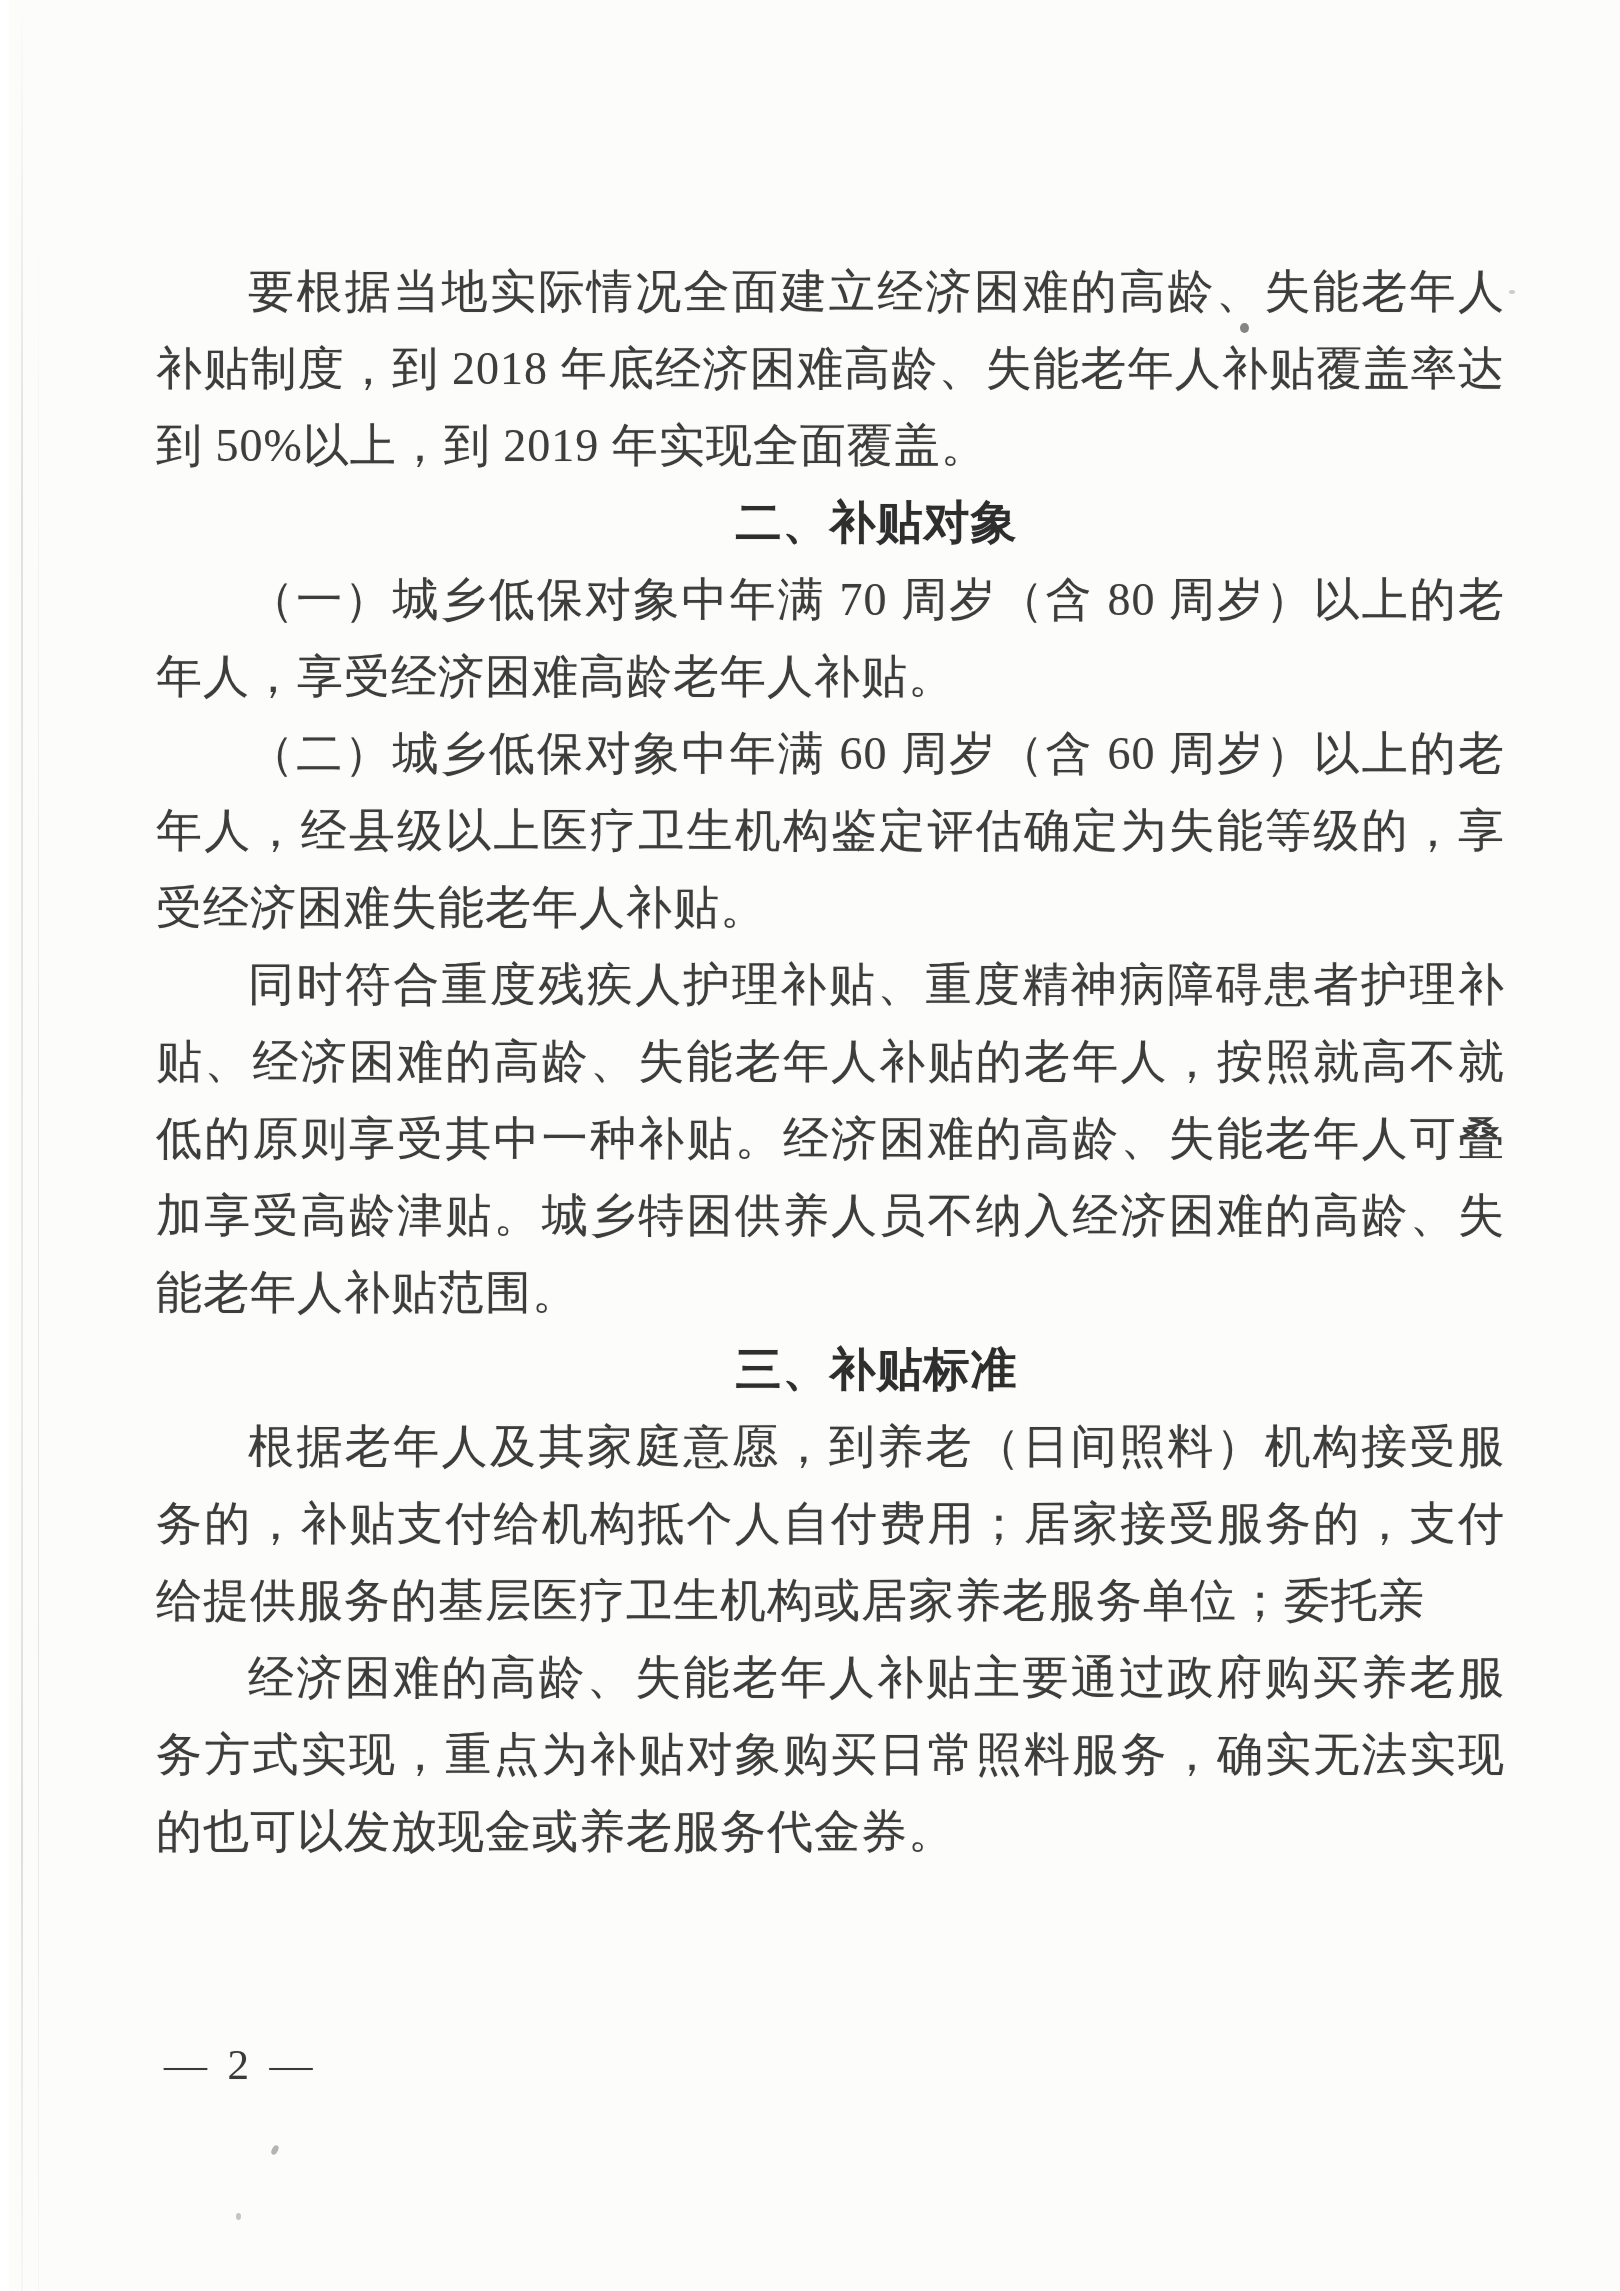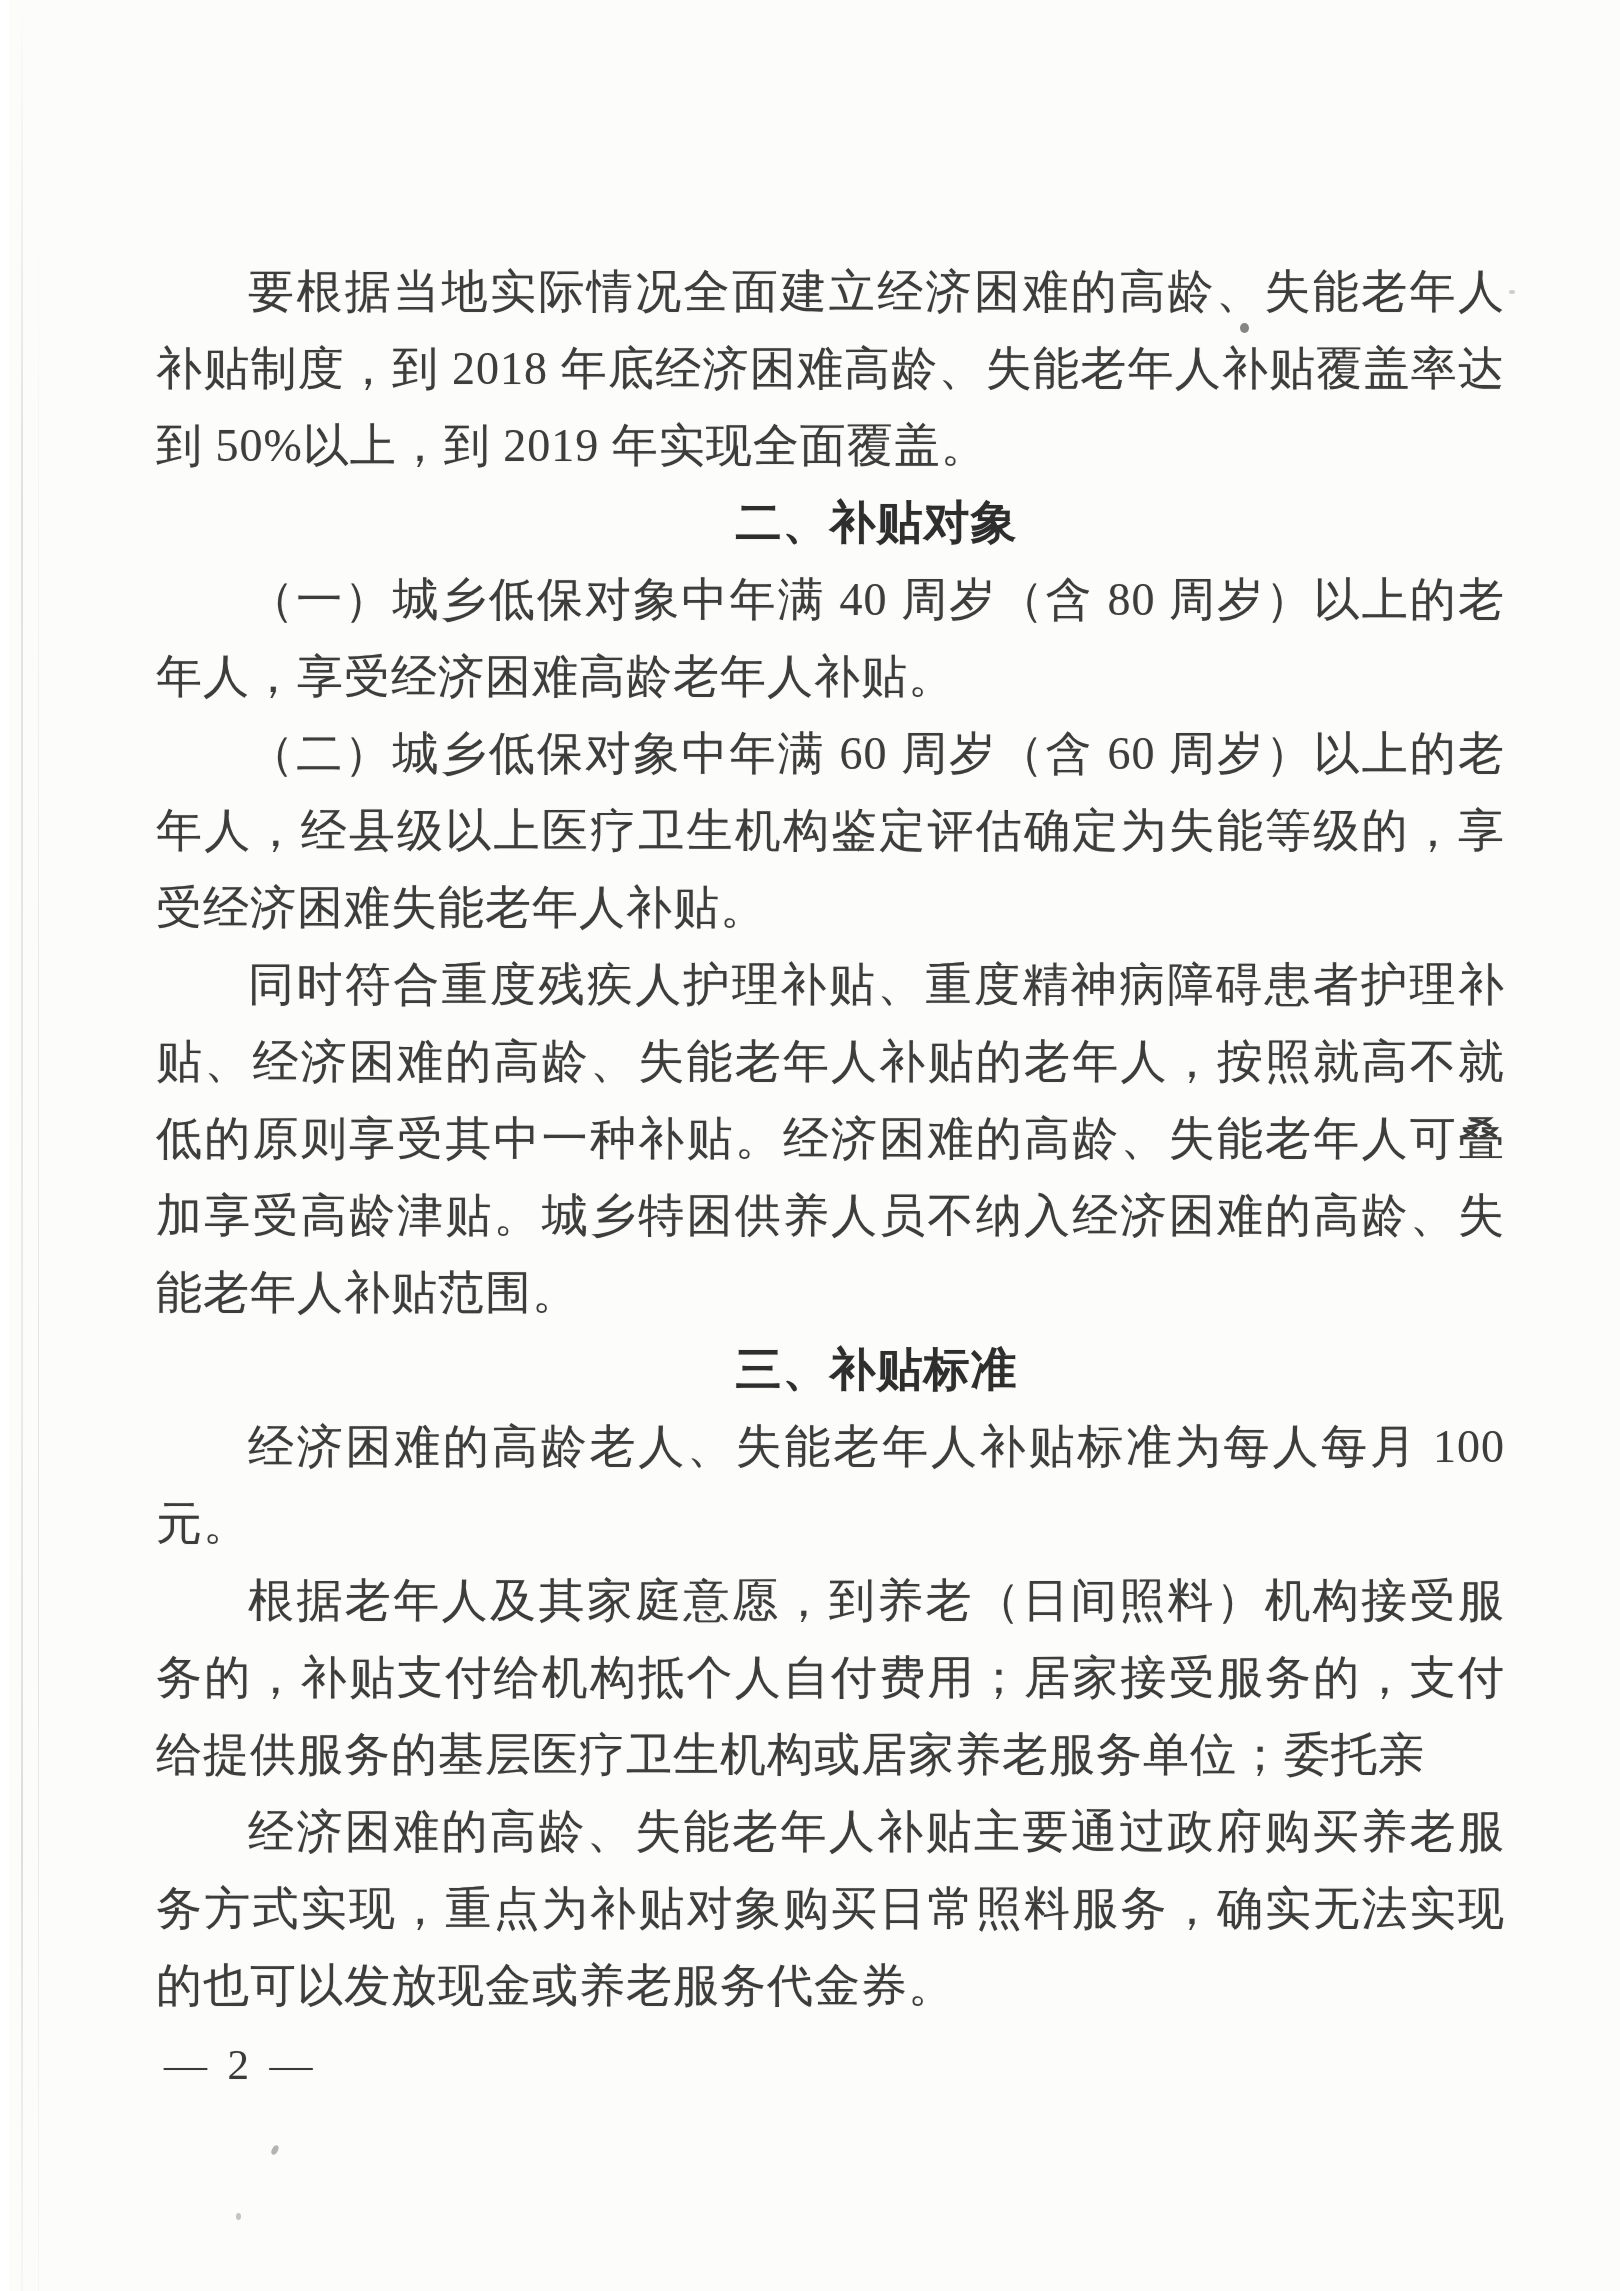--- a/index.html
+++ b/index.html
@@ -102,7 +102,7 @@
   <main class="content">
     <p class="body">要根据当地实际情况全面建立经济困难的高龄、失能老年人补贴制度，到 2018 年底经济困难高龄、失能老年人补贴覆盖率达到 50%以上，到 2019 年实现全面覆盖。</p>
     <p class="heading">二、补贴对象</p>
-    <p class="body">（一）城乡低保对象中年满 40 周岁（含 80 周岁）以上的老年人，享受经济困难高龄老年人补贴。</p>
+    <p class="body">（一）城乡低保对象中年满 70 周岁（含 80 周岁）以上的老年人，享受经济困难高龄老年人补贴。</p>
     <p class="body">（二）城乡低保对象中年满 60 周岁（含 60 周岁）以上的老年人，经县级以上医疗卫生机构鉴定评估确定为失能等级的，享受经济困难失能老年人补贴。</p>
     <p class="body">同时符合重度残疾人护理补贴、重度精神病障碍患者护理补贴、经济困难的高龄、失能老年人补贴的老年人，按照就高不就低的原则享受其中一种补贴。经济困难的高龄、失能老年人可叠加享受高龄津贴。城乡特困供养人员不纳入经济困难的高龄、失能老年人补贴范围。</p>
     <p class="heading">三、补贴标准</p>

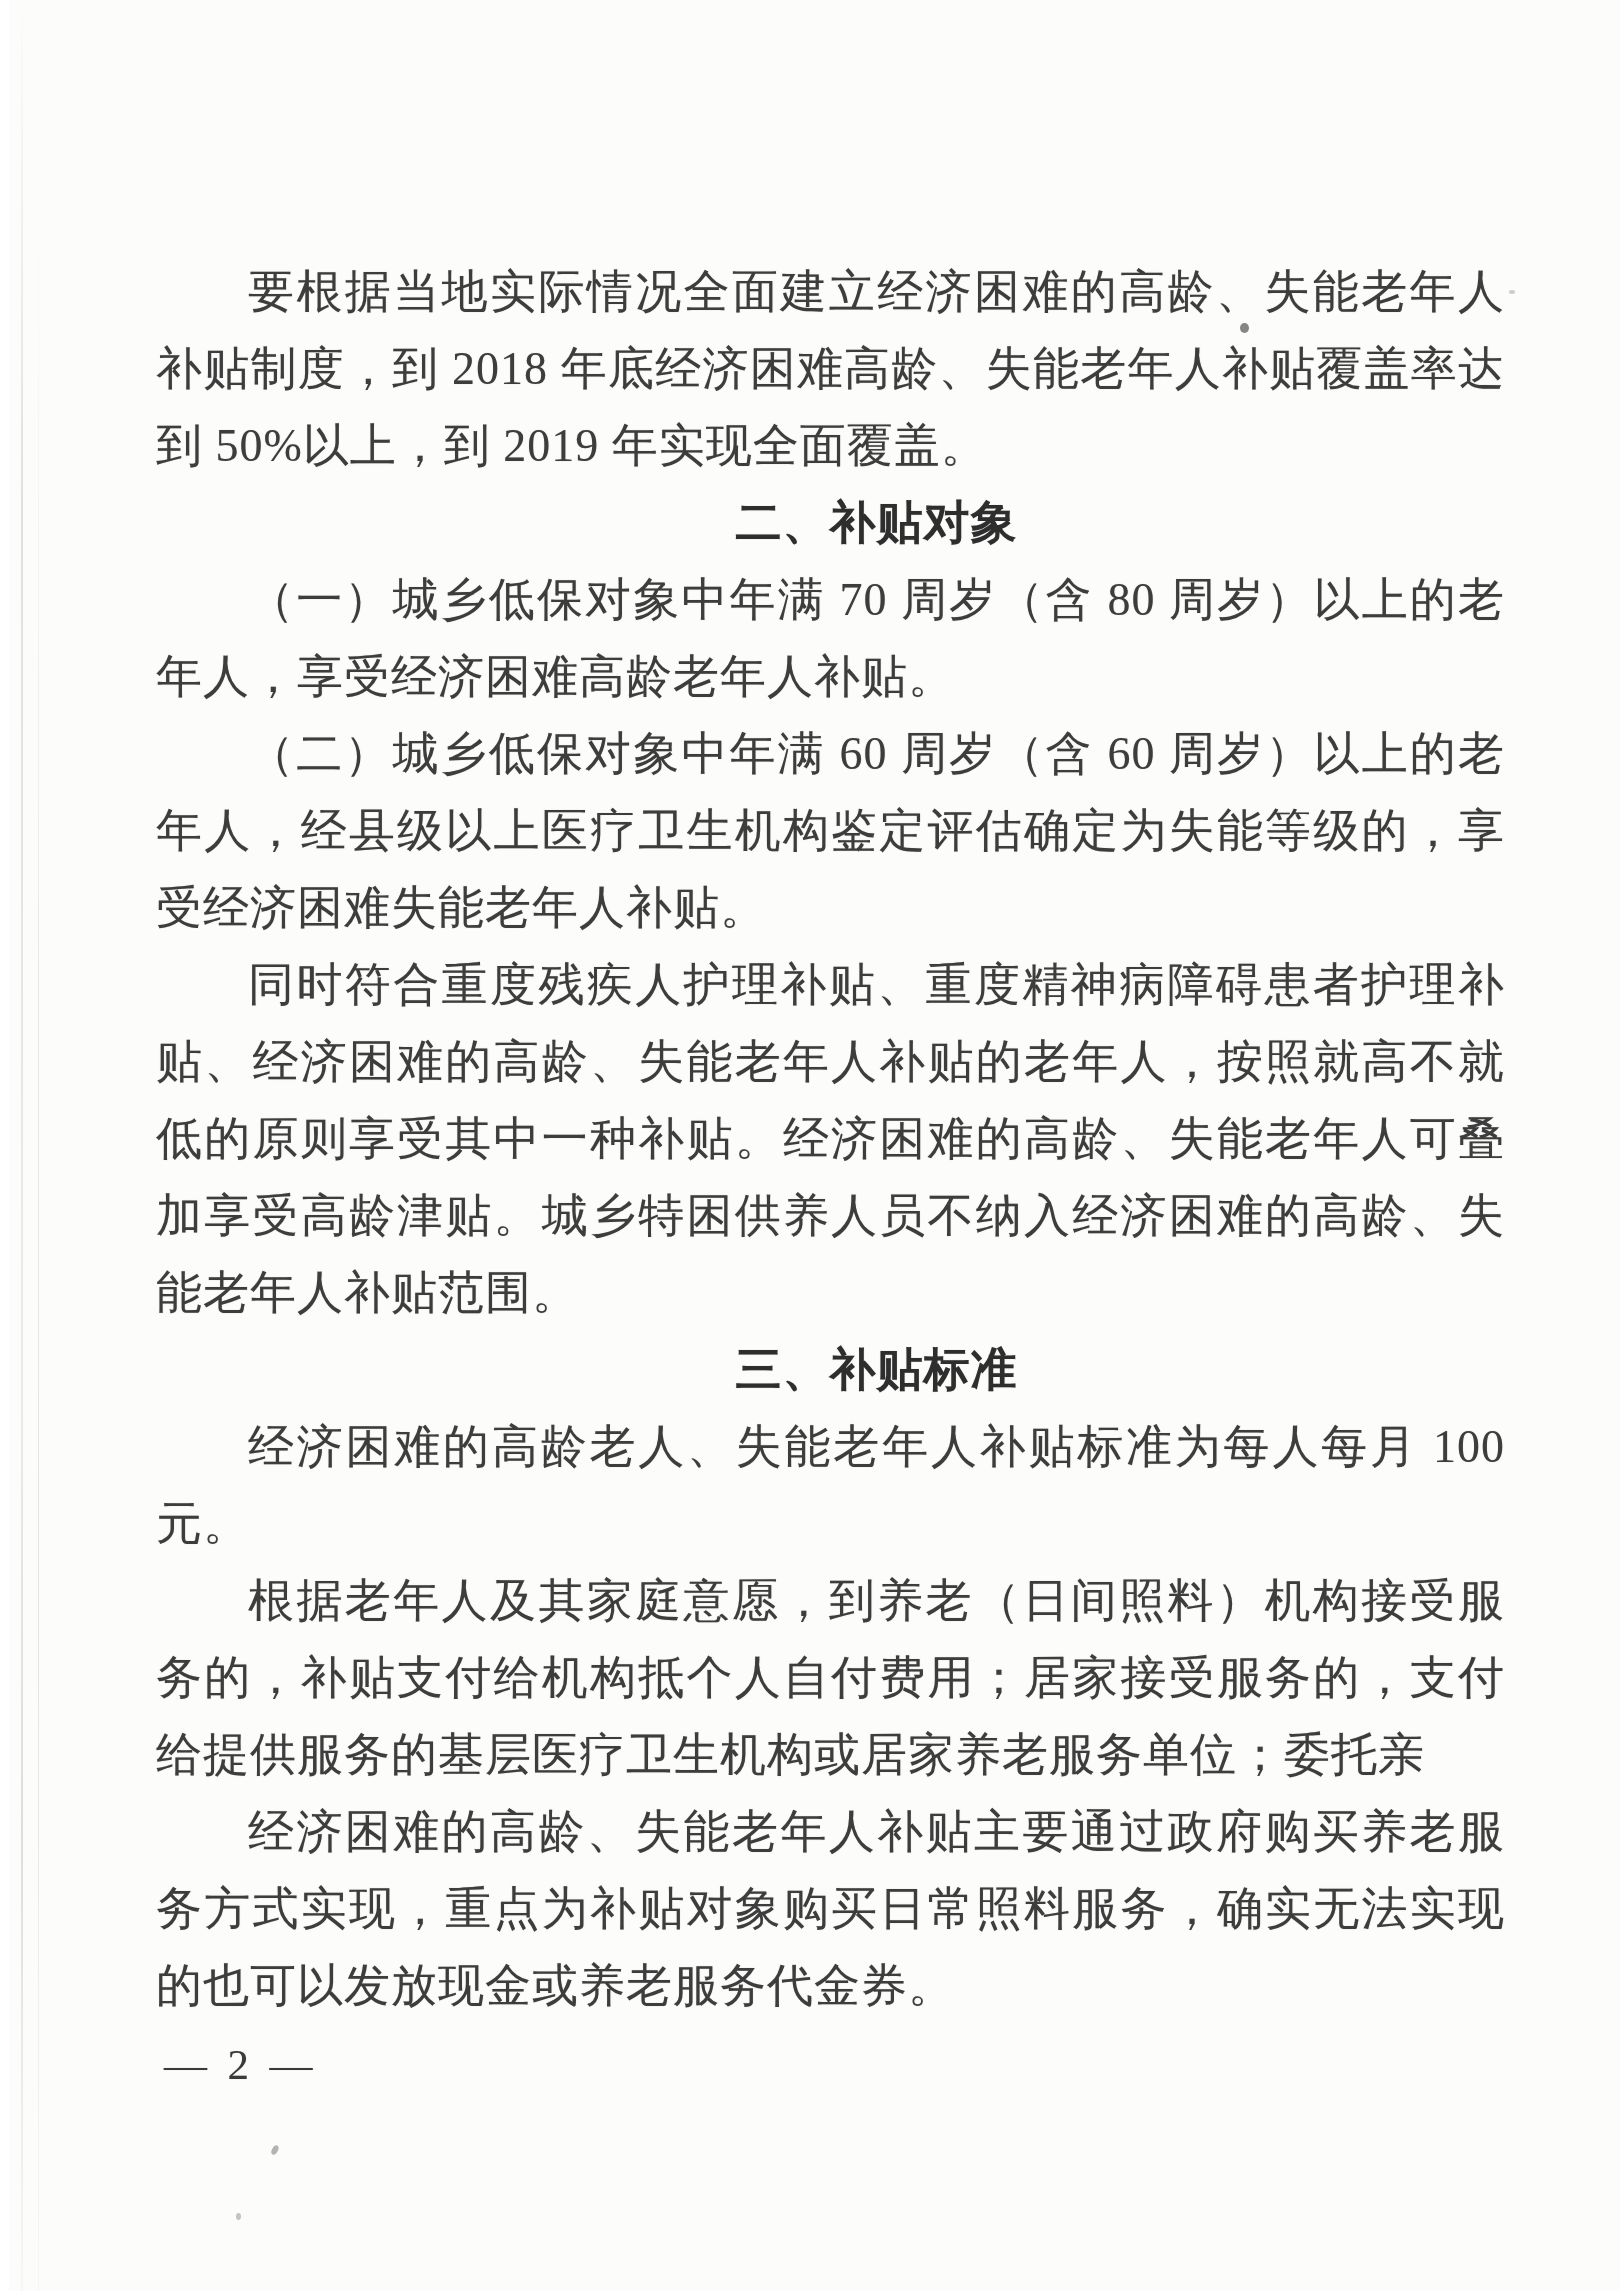--- a/index.html
+++ b/index.html
@@ -106,7 +106,6 @@
     <p class="body">（二）城乡低保对象中年满 60 周岁（含 60 周岁）以上的老年人，经县级以上医疗卫生机构鉴定评估确定为失能等级的，享受经济困难失能老年人补贴。</p>
     <p class="body">同时符合重度残疾人护理补贴、重度精神病障碍患者护理补贴、经济困难的高龄、失能老年人补贴的老年人，按照就高不就低的原则享受其中一种补贴。经济困难的高龄、失能老年人可叠加享受高龄津贴。城乡特困供养人员不纳入经济困难的高龄、失能老年人补贴范围。</p>
     <p class="heading">三、补贴标准</p>
-    <p class="body">经济困难的高龄老人、失能老年人补贴标准为每人每月 100 元。</p>
     <p class="body">根据老年人及其家庭意愿，到养老（日间照料）机构接受服务的，补贴支付给机构抵个人自付费用；居家接受服务的，支付给提供服务的基层医疗卫生机构或居家养老服务单位；委托亲</p>
     <p class="body">经济困难的高龄、失能老年人补贴主要通过政府购买养老服务方式实现，重点为补贴对象购买日常照料服务，确实无法实现的也可以发放现金或养老服务代金券。</p>
   </main>

